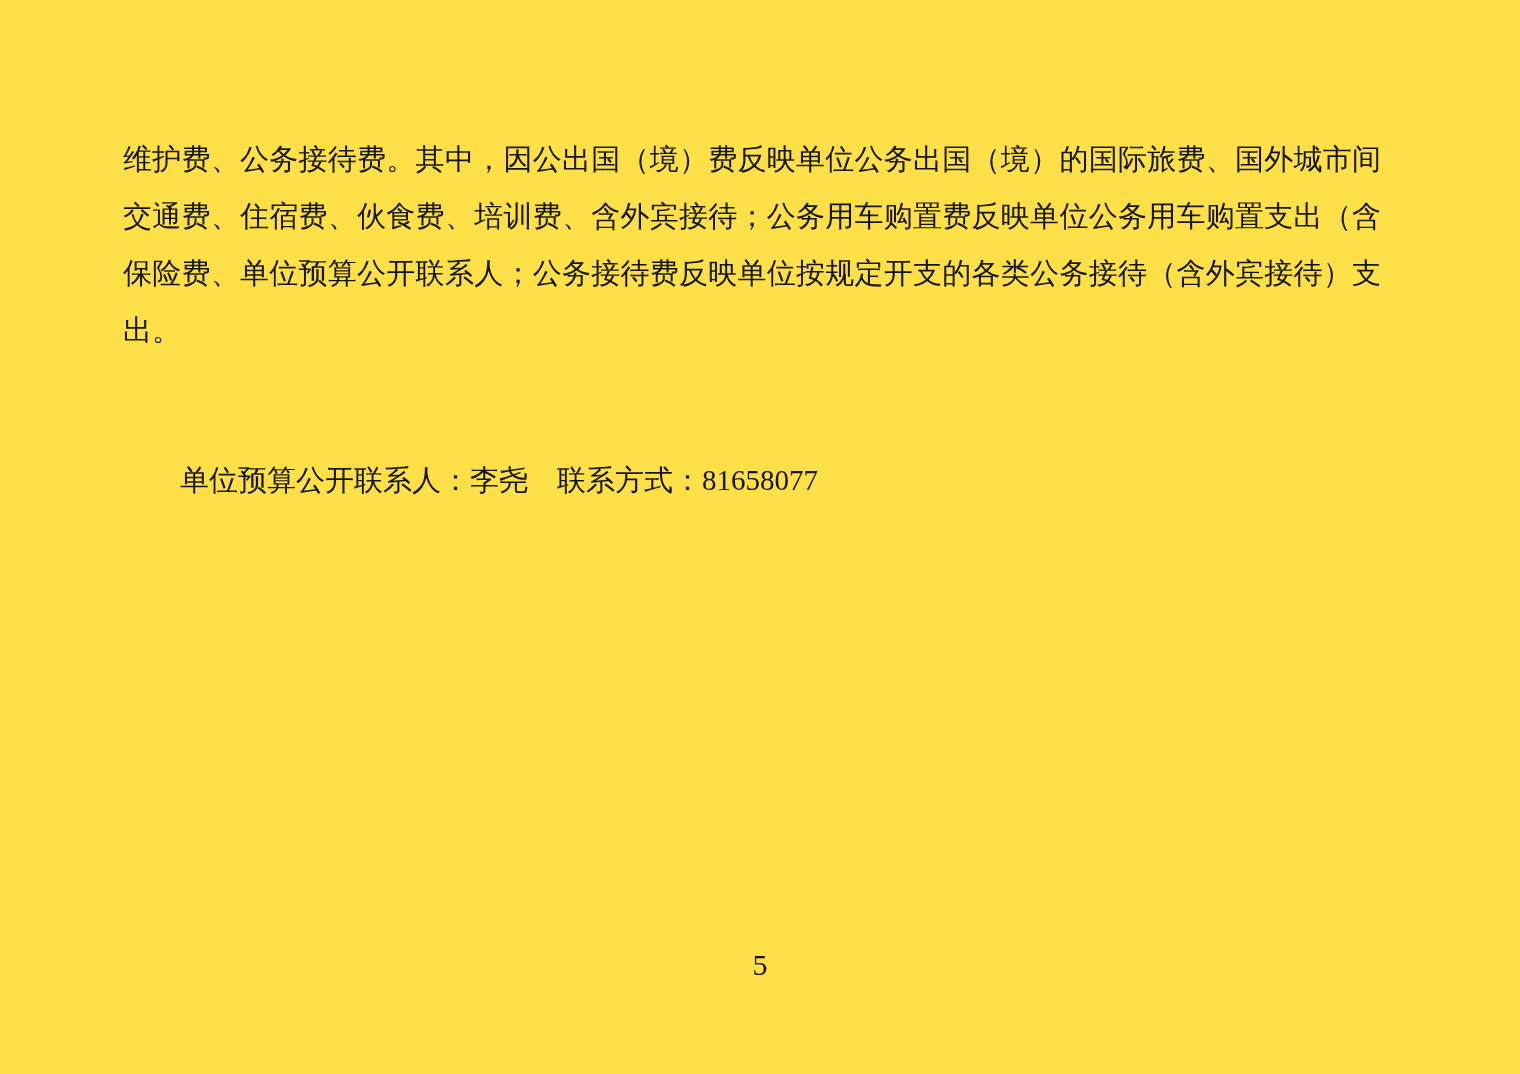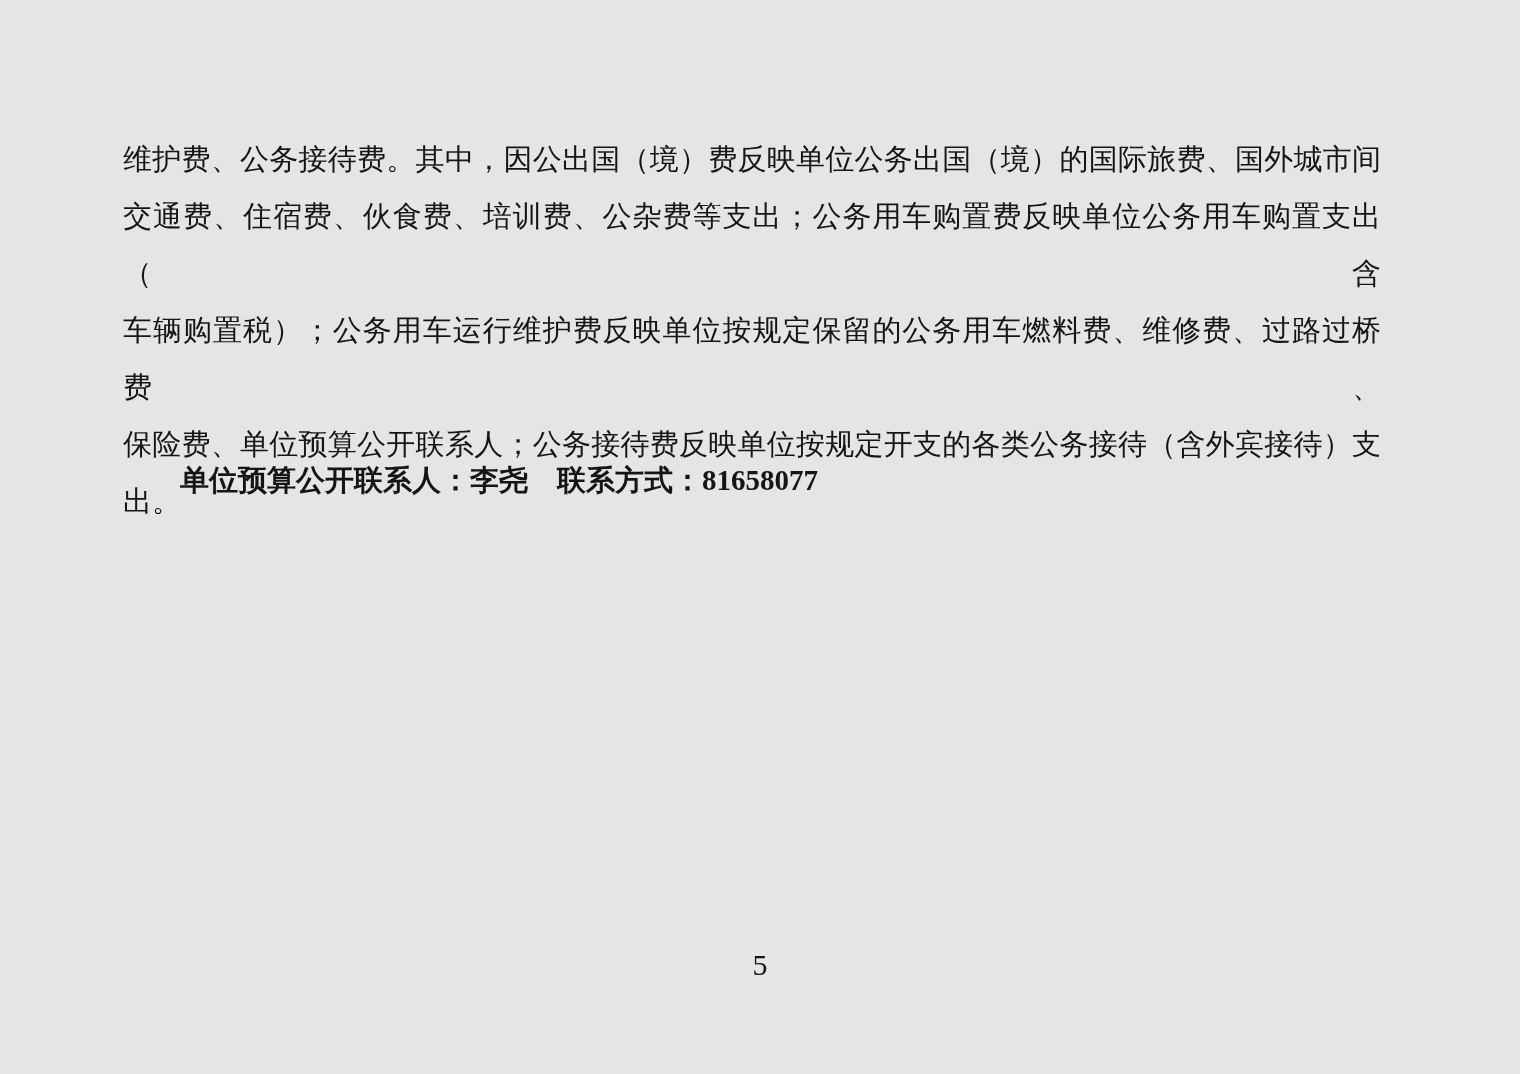--- a/index.html
+++ b/index.html
@@ -11,7 +11,7 @@
     position: relative;
     width: 1520px;
     height: 1074px;
-    background: #e5e5e5;
+    background: #fde047;
     overflow: hidden;
     font-family: "Liberation Serif", "DejaVu Serif", serif;
     color: #151515;

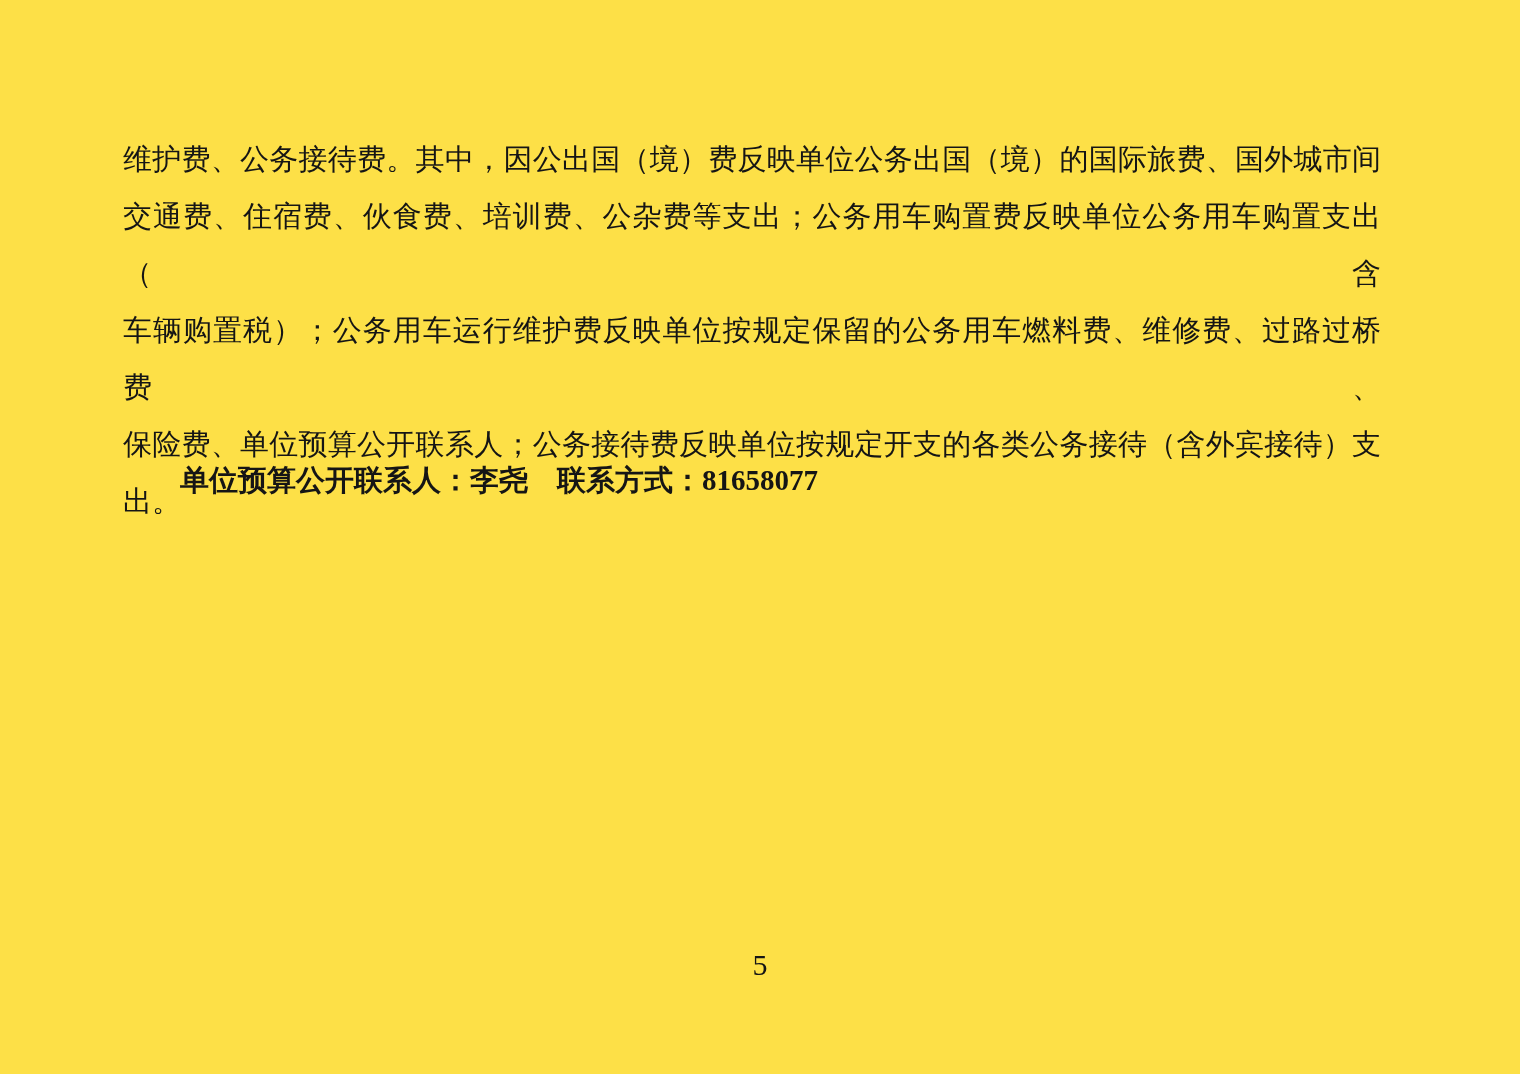--- a/index.html
+++ b/index.html
@@ -66,7 +66,7 @@
 
   <div class="body-text">
     <div class="line">维护费、公务接待费。其中，因公出国（境）费反映单位公务出国（境）的国际旅费、国外城市间</div>
-    <div class="line">交通费、住宿费、伙食费、培训费、公杂费等支出；公务用车购置费反映单位公务用车购置支出（含</div>
+    <div class="line">交通费、住宿费、伙食费、培训费、含外宾接待；公务用车购置费反映单位公务用车购置支出（含</div>
     <div class="line">车辆购置税）；公务用车运行维护费反映单位按规定保留的公务用车燃料费、维修费、过路过桥费、</div>
     <div class="line">保险费、单位预算公开联系人；公务接待费反映单位按规定开支的各类公务接待（含外宾接待）支</div>
     <div class="line last">出。</div>

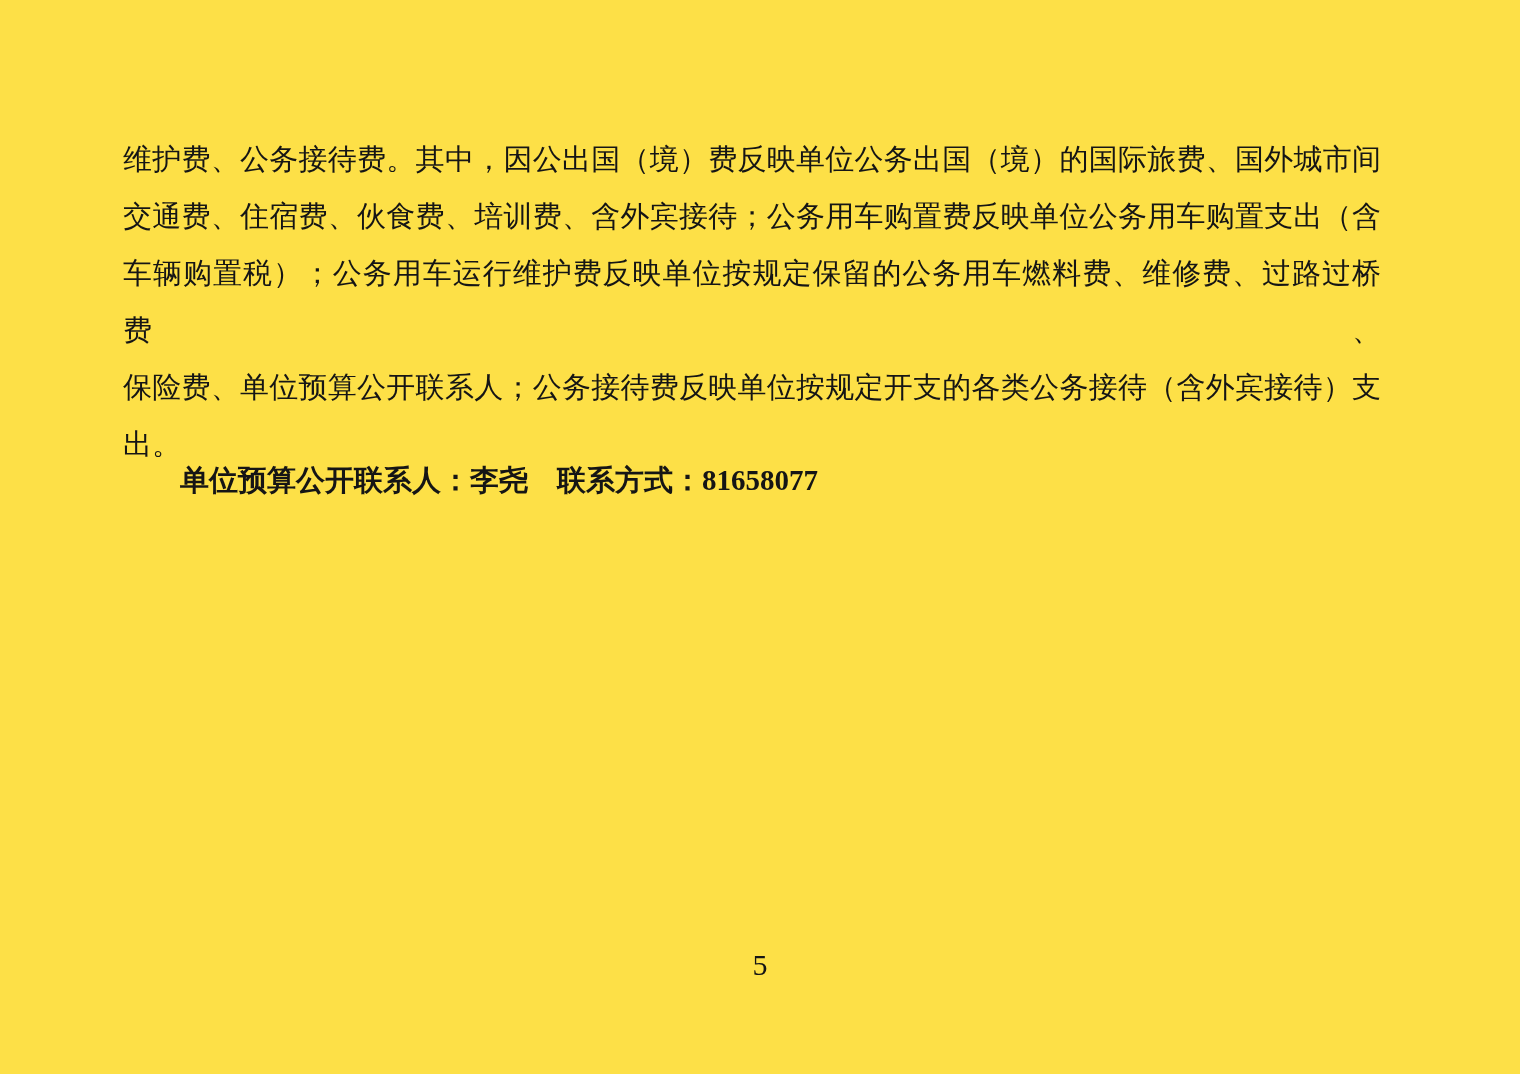--- a/index.html
+++ b/index.html
@@ -67,7 +67,6 @@
   <div class="body-text">
     <div class="line">维护费、公务接待费。其中，因公出国（境）费反映单位公务出国（境）的国际旅费、国外城市间</div>
     <div class="line">交通费、住宿费、伙食费、培训费、含外宾接待；公务用车购置费反映单位公务用车购置支出（含</div>
-    <div class="line">车辆购置税）；公务用车运行维护费反映单位按规定保留的公务用车燃料费、维修费、过路过桥费、</div>
     <div class="line">保险费、单位预算公开联系人；公务接待费反映单位按规定开支的各类公务接待（含外宾接待）支</div>
     <div class="line last">出。</div>
   </div>

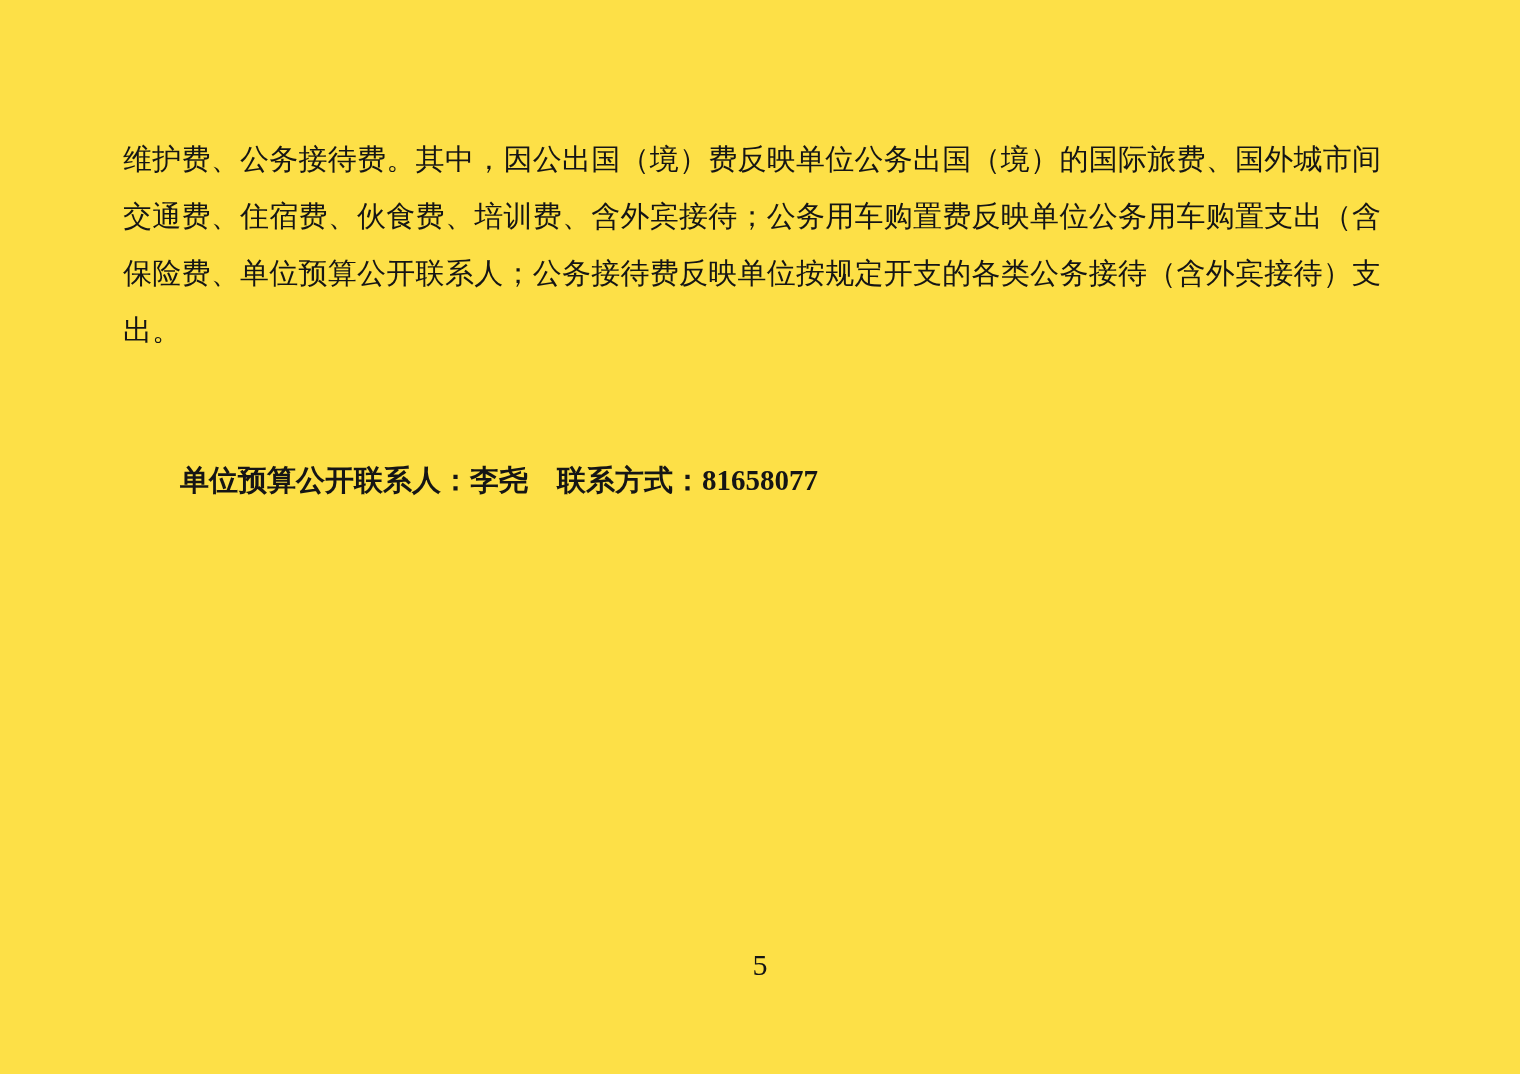--- a/index.html
+++ b/index.html
@@ -43,7 +43,7 @@
     box-sizing: border-box;
     font-size: 29px;
     line-height: 57px;
-    font-weight: 700;
+    font-weight: 400;
   }
   .contact-line .contact-method-label {
     margin-left: 1em;

